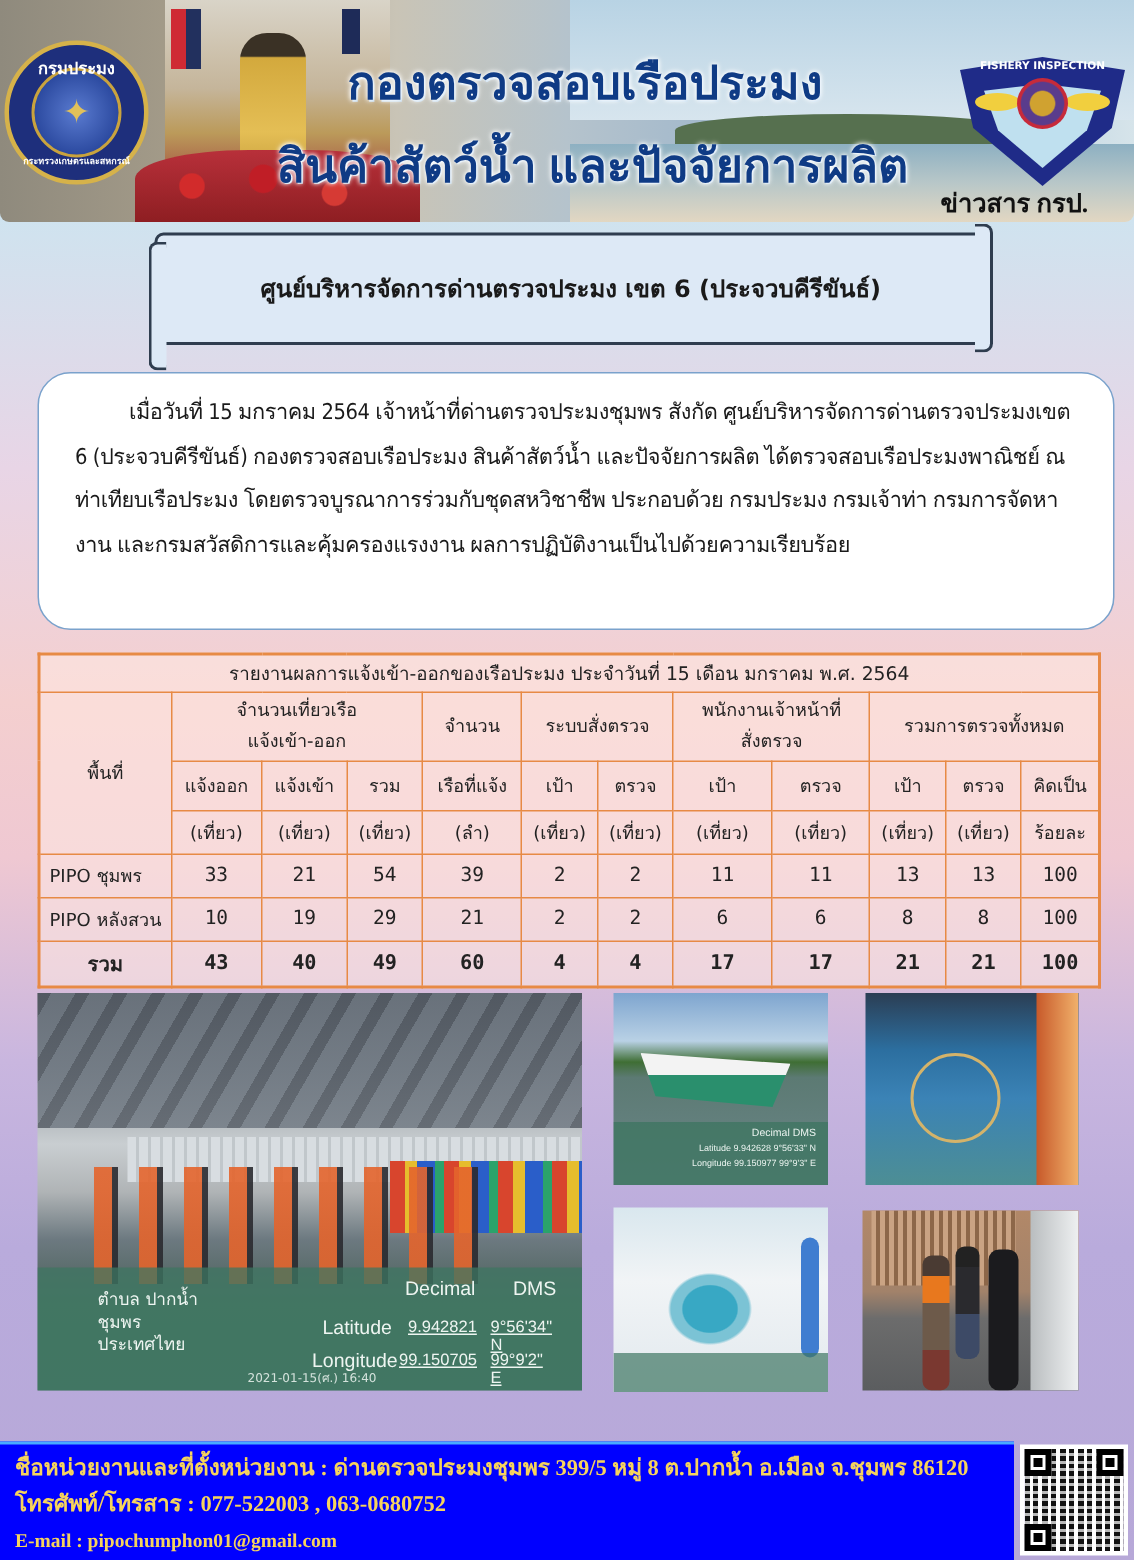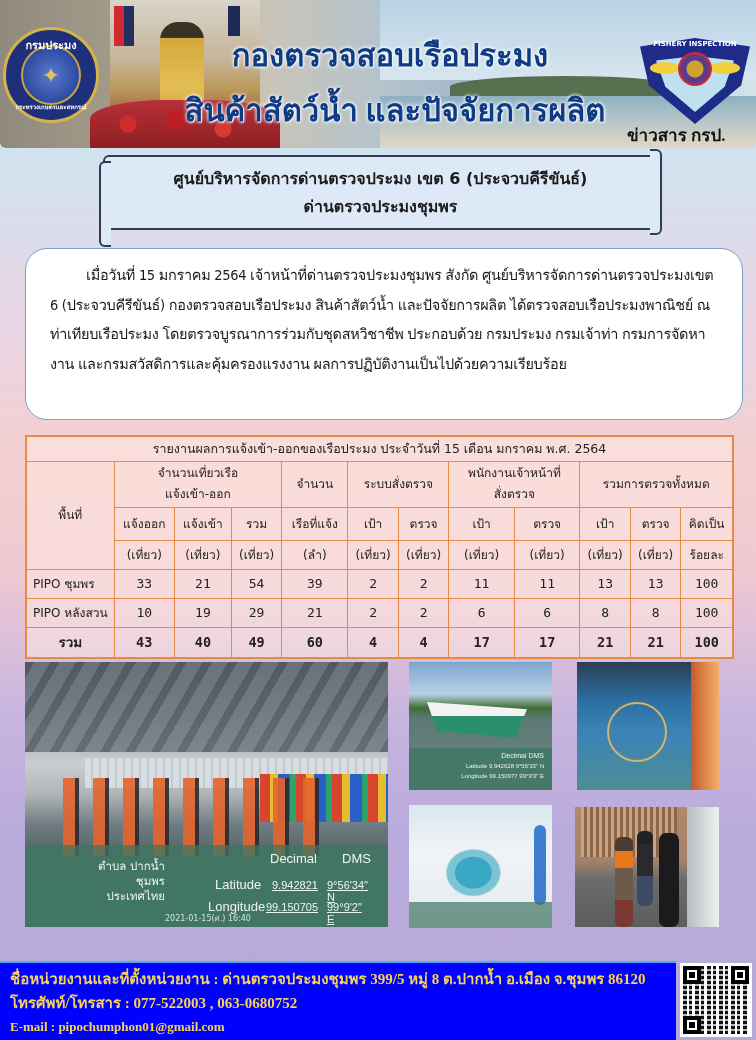--- a/index.html
+++ b/index.html
@@ -296,7 +296,6 @@
 
 <div class="scroll-box">
   <span class="t">ศูนย์บริหารจัดการด่านตรวจประมง เขต 6 (ประจวบคีรีขันธ์)</span>
-  <span class="t">ด่านตรวจประมงชุมพร</span>
 </div>
 
 <div class="text-box">

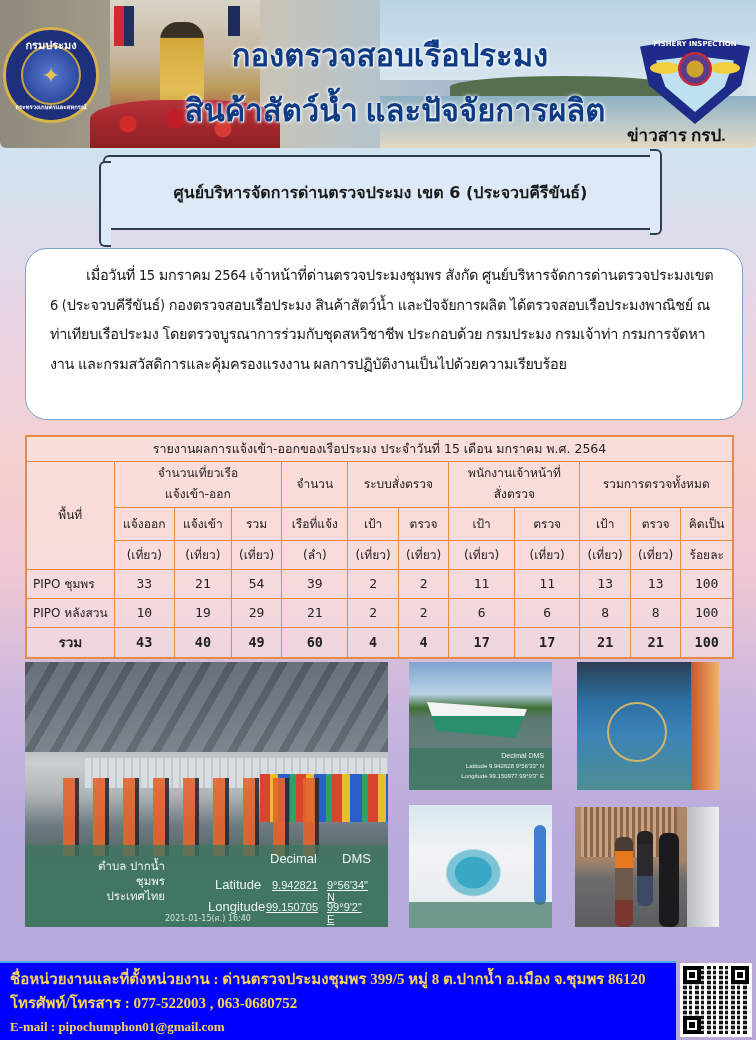--- a/index.html
+++ b/index.html
@@ -187,7 +187,7 @@
     position: absolute; left: 0; bottom: 0; width: 100%; height: 82px;
     background: rgba(62, 118, 98, 0.75); color: #eef5f1;
   }
-  .overlay .place { position: absolute; left: 40px; top: 14px; width: 100px; text-align: right; font-size: 11.5px; line-height: 15px; }
+  .overlay .place { position: absolute; left: 40px; top: 14px; width: 100px; text-align: left; font-size: 11.5px; line-height: 15px; }
   .overlay .gps { position: absolute; left: 185px; top: 6px; font-family: "Liberation Sans", sans-serif; }
   .gps .hdr { position: absolute; top: 0; font-size: 13px; }
   .gps .lbl { position: absolute; font-size: 13px; }

